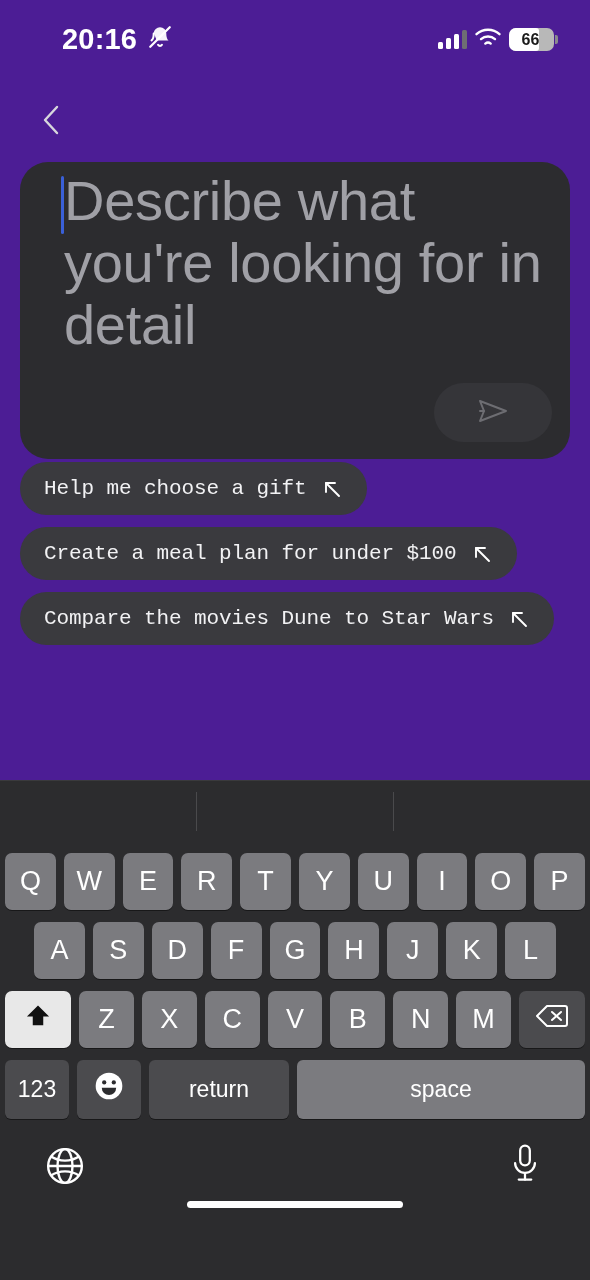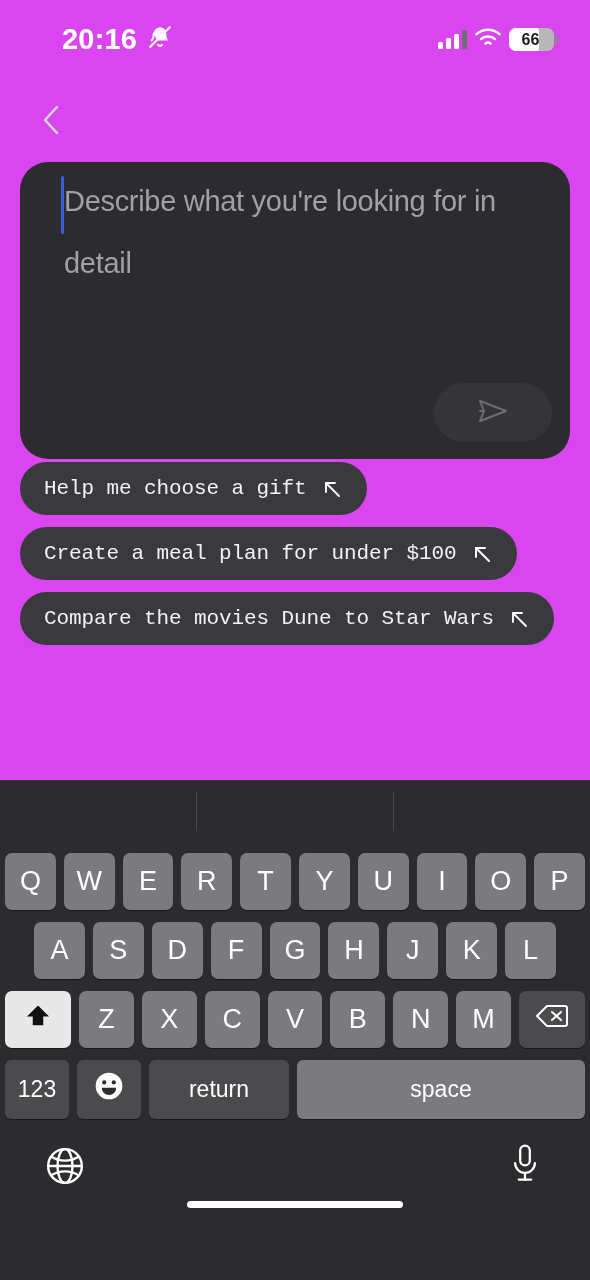--- a/index.html
+++ b/index.html
@@ -16,7 +16,7 @@
     position: relative;
     width: 590px;
     height: 968px;
-    background: #d946ef;
+    background: #4c1d95;
   }
 
   

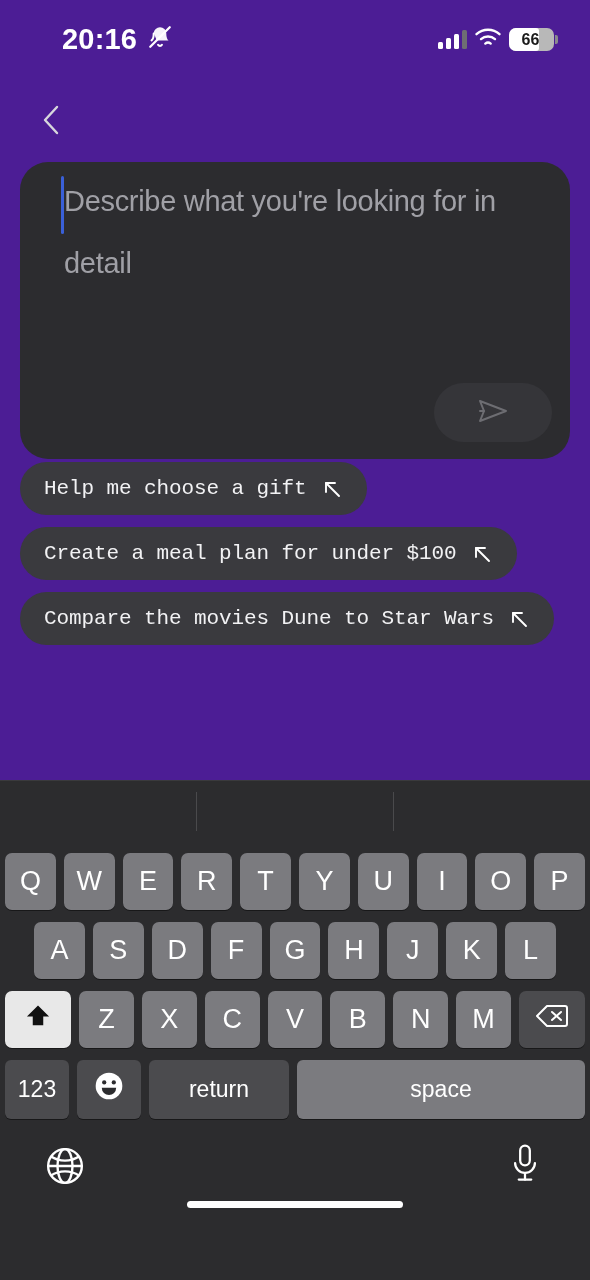--- a/index.html
+++ b/index.html
@@ -140,7 +140,7 @@
     top: 8px;
     width: 490px;
     color: #a0a0a6;
-    font-size: 29px;
+    font-size: 56px;
     line-height: 62px;
     letter-spacing: -0.3px;
     white-space: pre-wrap;

